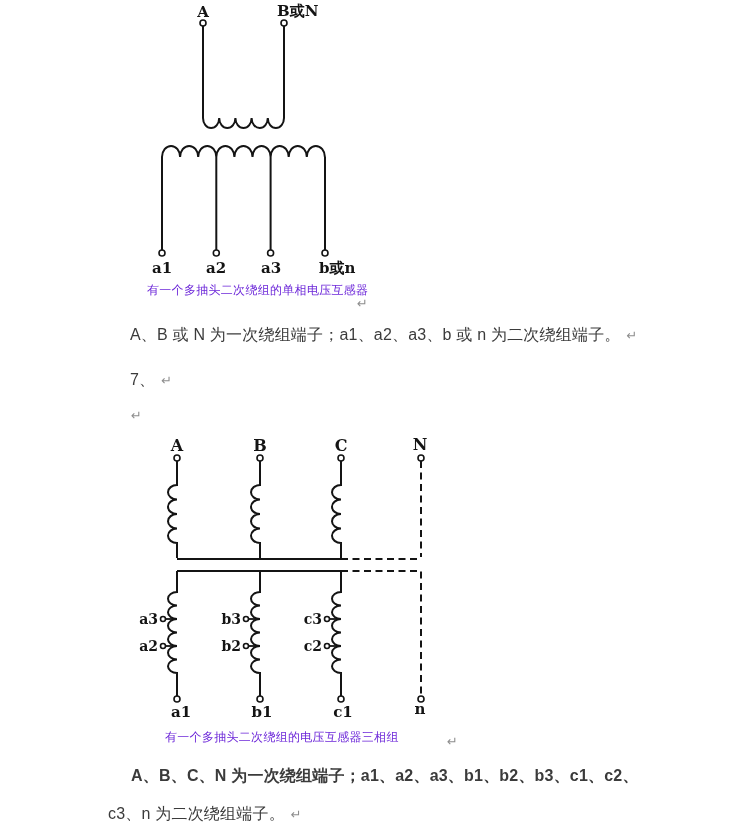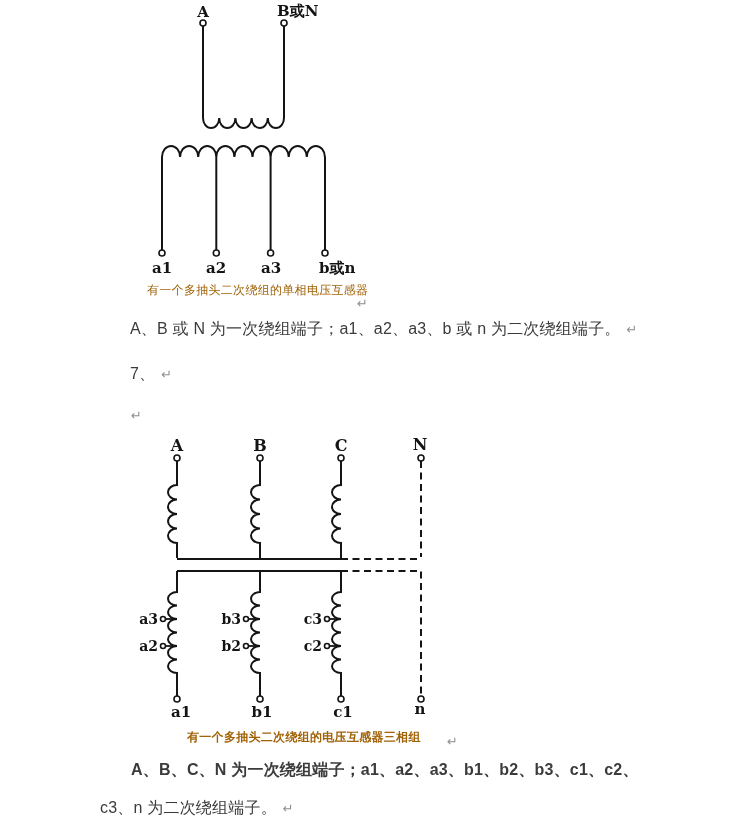--- a/index.html
+++ b/index.html
@@ -19,7 +19,7 @@
   }
   .caption {
     font-size: 12px;
-    color: #a16207;
+    color: #6d28d9;
     letter-spacing: 0.3px;
     white-space: nowrap;
   }

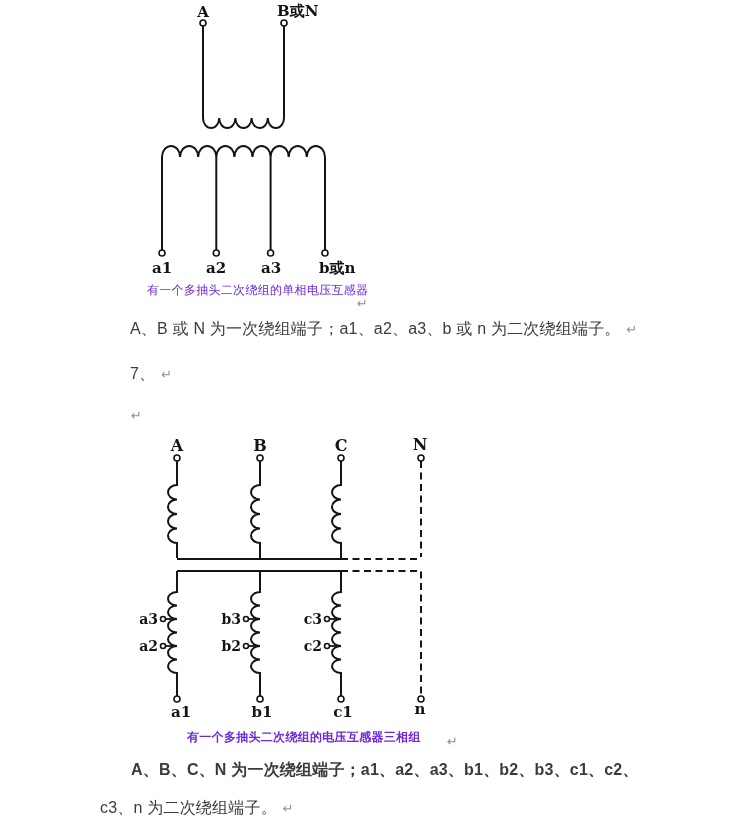--- a/index.html
+++ b/index.html
@@ -16,6 +16,7 @@
     color: #3b3b3b;
     letter-spacing: 0.2px;
     white-space: nowrap;
+    margin-top: 6px;
   }
   .caption {
     font-size: 12px;

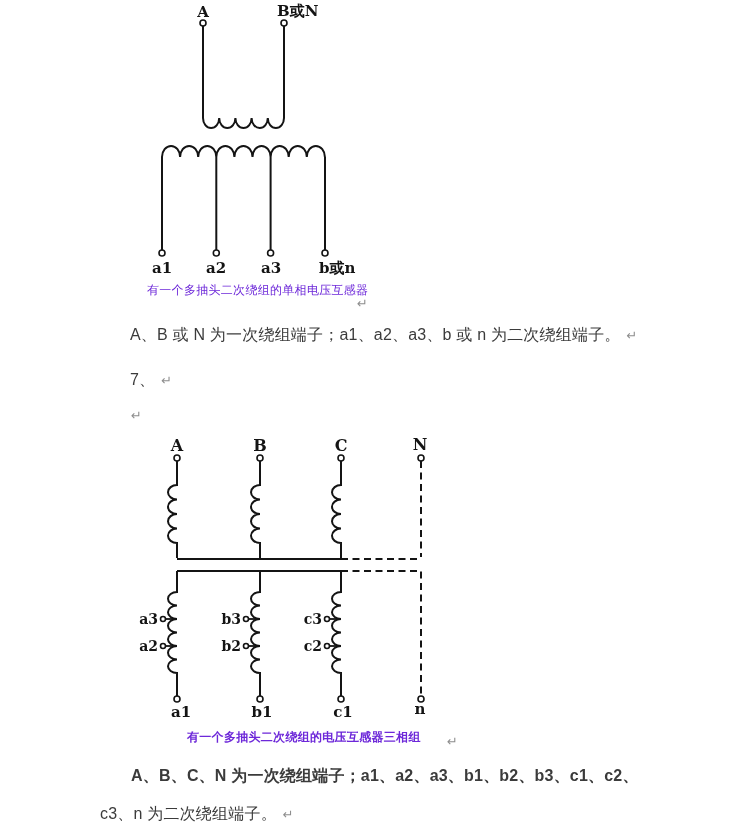--- a/index.html
+++ b/index.html
@@ -152,7 +152,7 @@
   <text x="420" y="714" font-size="15" text-anchor="middle">n</text>
 </svg>
 
-<div class="abs caption" style="left:187px; top:729px;font-weight:bold;">有一个多抽头二次绕组的电压互感器三相组</div>
+<div class="abs caption" style="left:165px; top:729px;">有一个多抽头二次绕组的电压互感器三相组</div>
 <div class="abs pilcrow" style="left:447px; top:734px;">↵</div>
 
 <div class="abs body-text" style="left:131px; top:760px;font-weight:bold;">A、B、C、N 为一次绕组端子；a1、a2、a3、b1、b2、b3、c1、c2、</div>

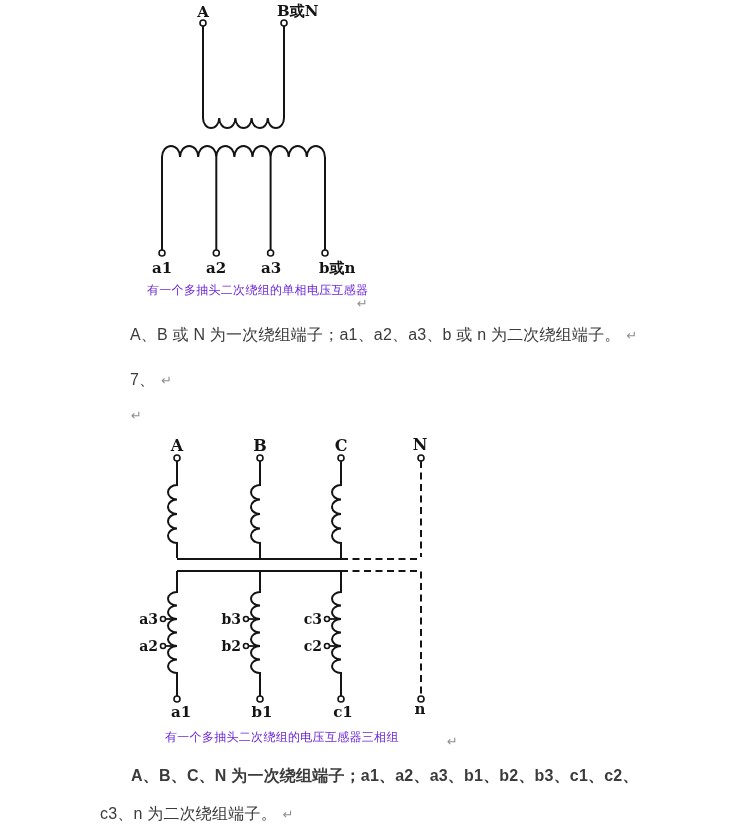--- a/index.html
+++ b/index.html
@@ -156,7 +156,7 @@
 <div class="abs pilcrow" style="left:447px; top:734px;">↵</div>
 
 <div class="abs body-text" style="left:131px; top:760px;font-weight:bold;">A、B、C、N 为一次绕组端子；a1、a2、a3、b1、b2、b3、c1、c2、</div>
-<div class="abs body-text" style="left:100px; top:798px;">
+<div class="abs body-text" style="left:108px; top:798px;">
   <span>c3、n 为二次绕组端子。</span><span class="pilcrow pilcrow-inline">↵</span>
 </div>
 

